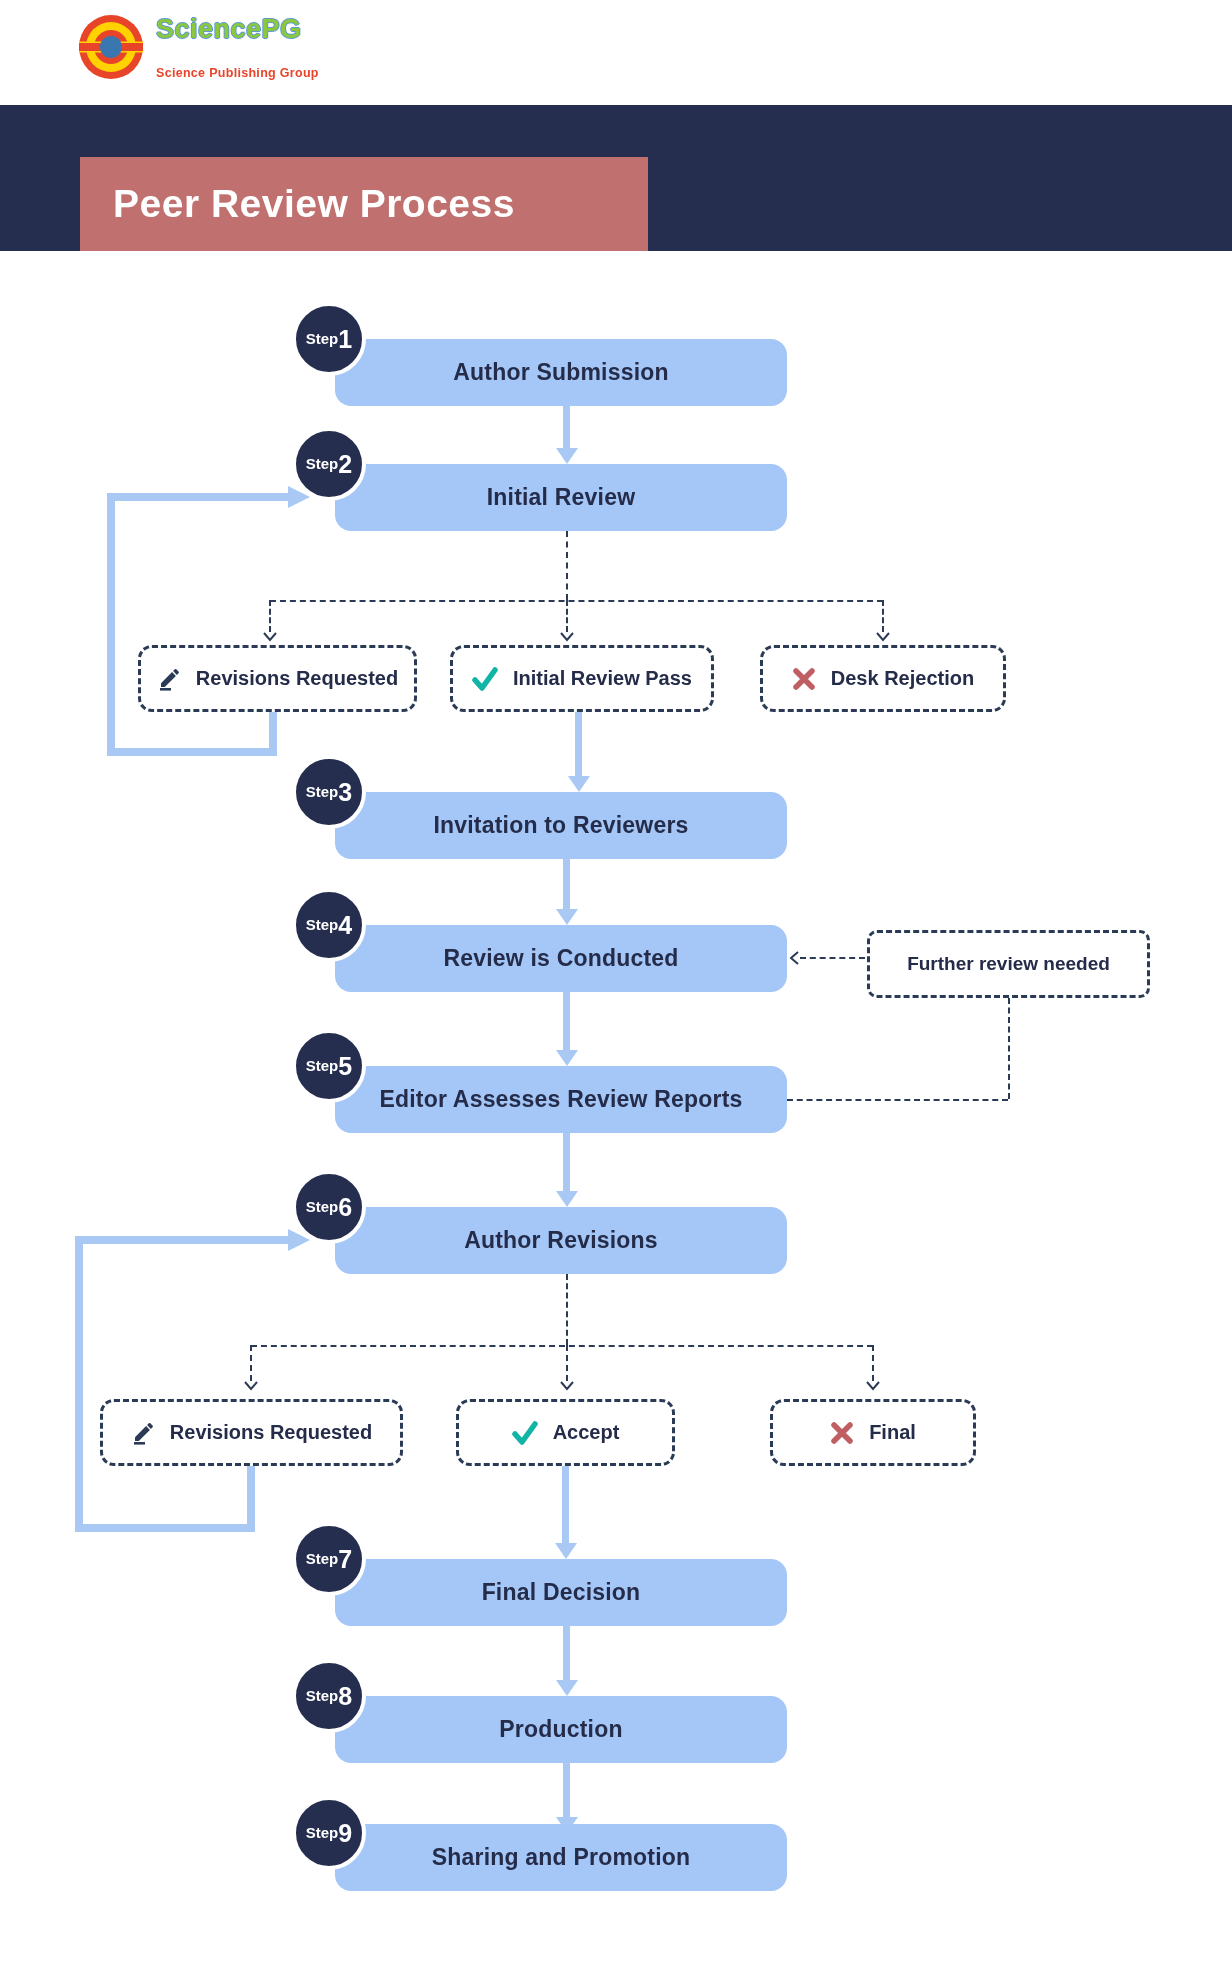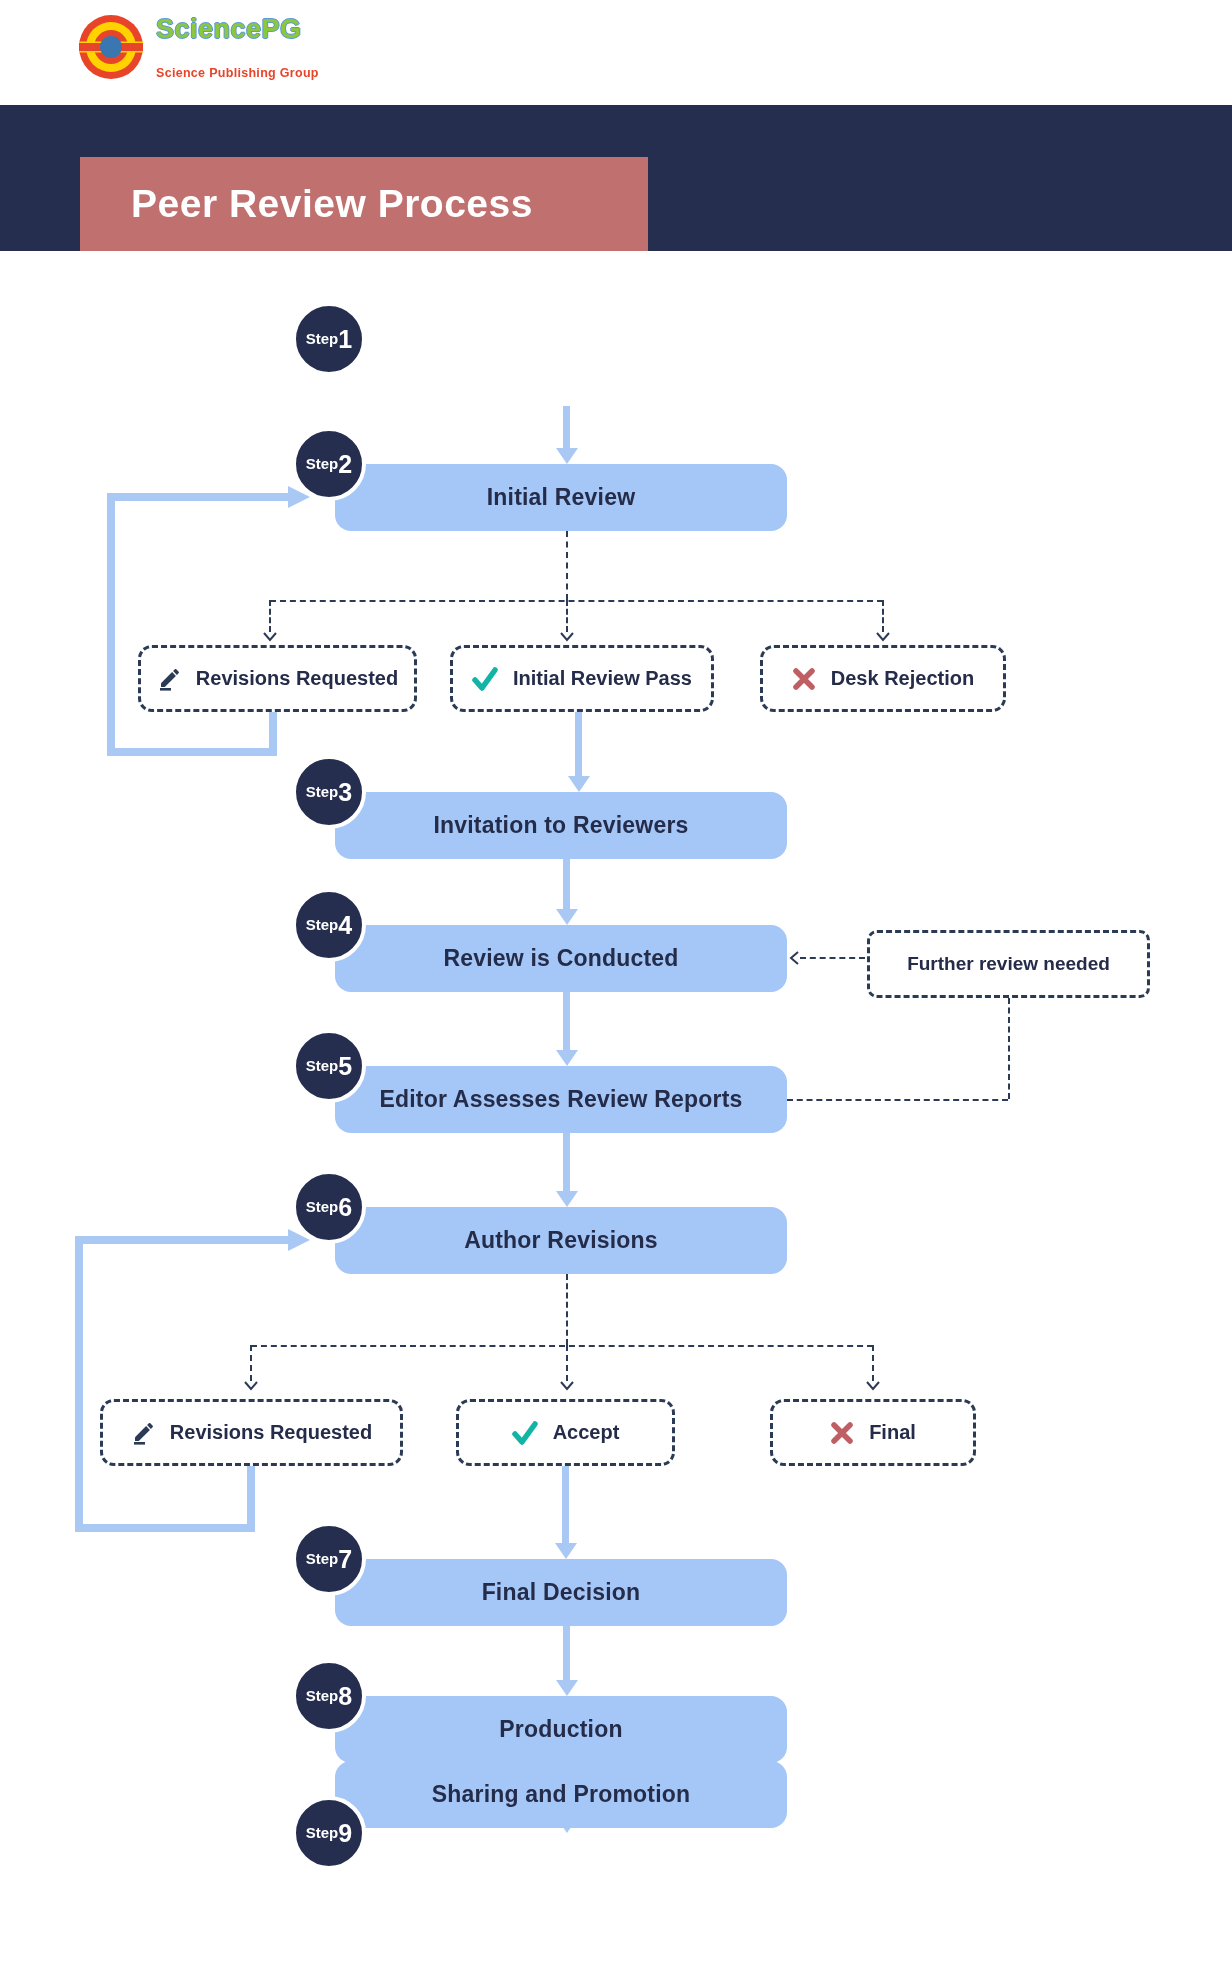--- a/index.html
+++ b/index.html
@@ -20,7 +20,7 @@
   .navy-band{position:absolute;left:0;top:105px;width:1232px;height:146px;background:var(--navy);}
   .title-box{position:absolute;left:80px;top:157px;width:568px;height:94px;background:var(--rose);
     display:flex;align-items:center;padding-left:33px;}
-  .title-box span{color:#fff;font-size:39px;font-weight:700;letter-spacing:.5px;margin-left:18px;}
+  .title-box span{color:#fff;font-size:39px;font-weight:700;letter-spacing:.5px;}
 
   
   .flow-box{position:absolute;left:335px;width:452px;height:67px;background:var(--box-blue);

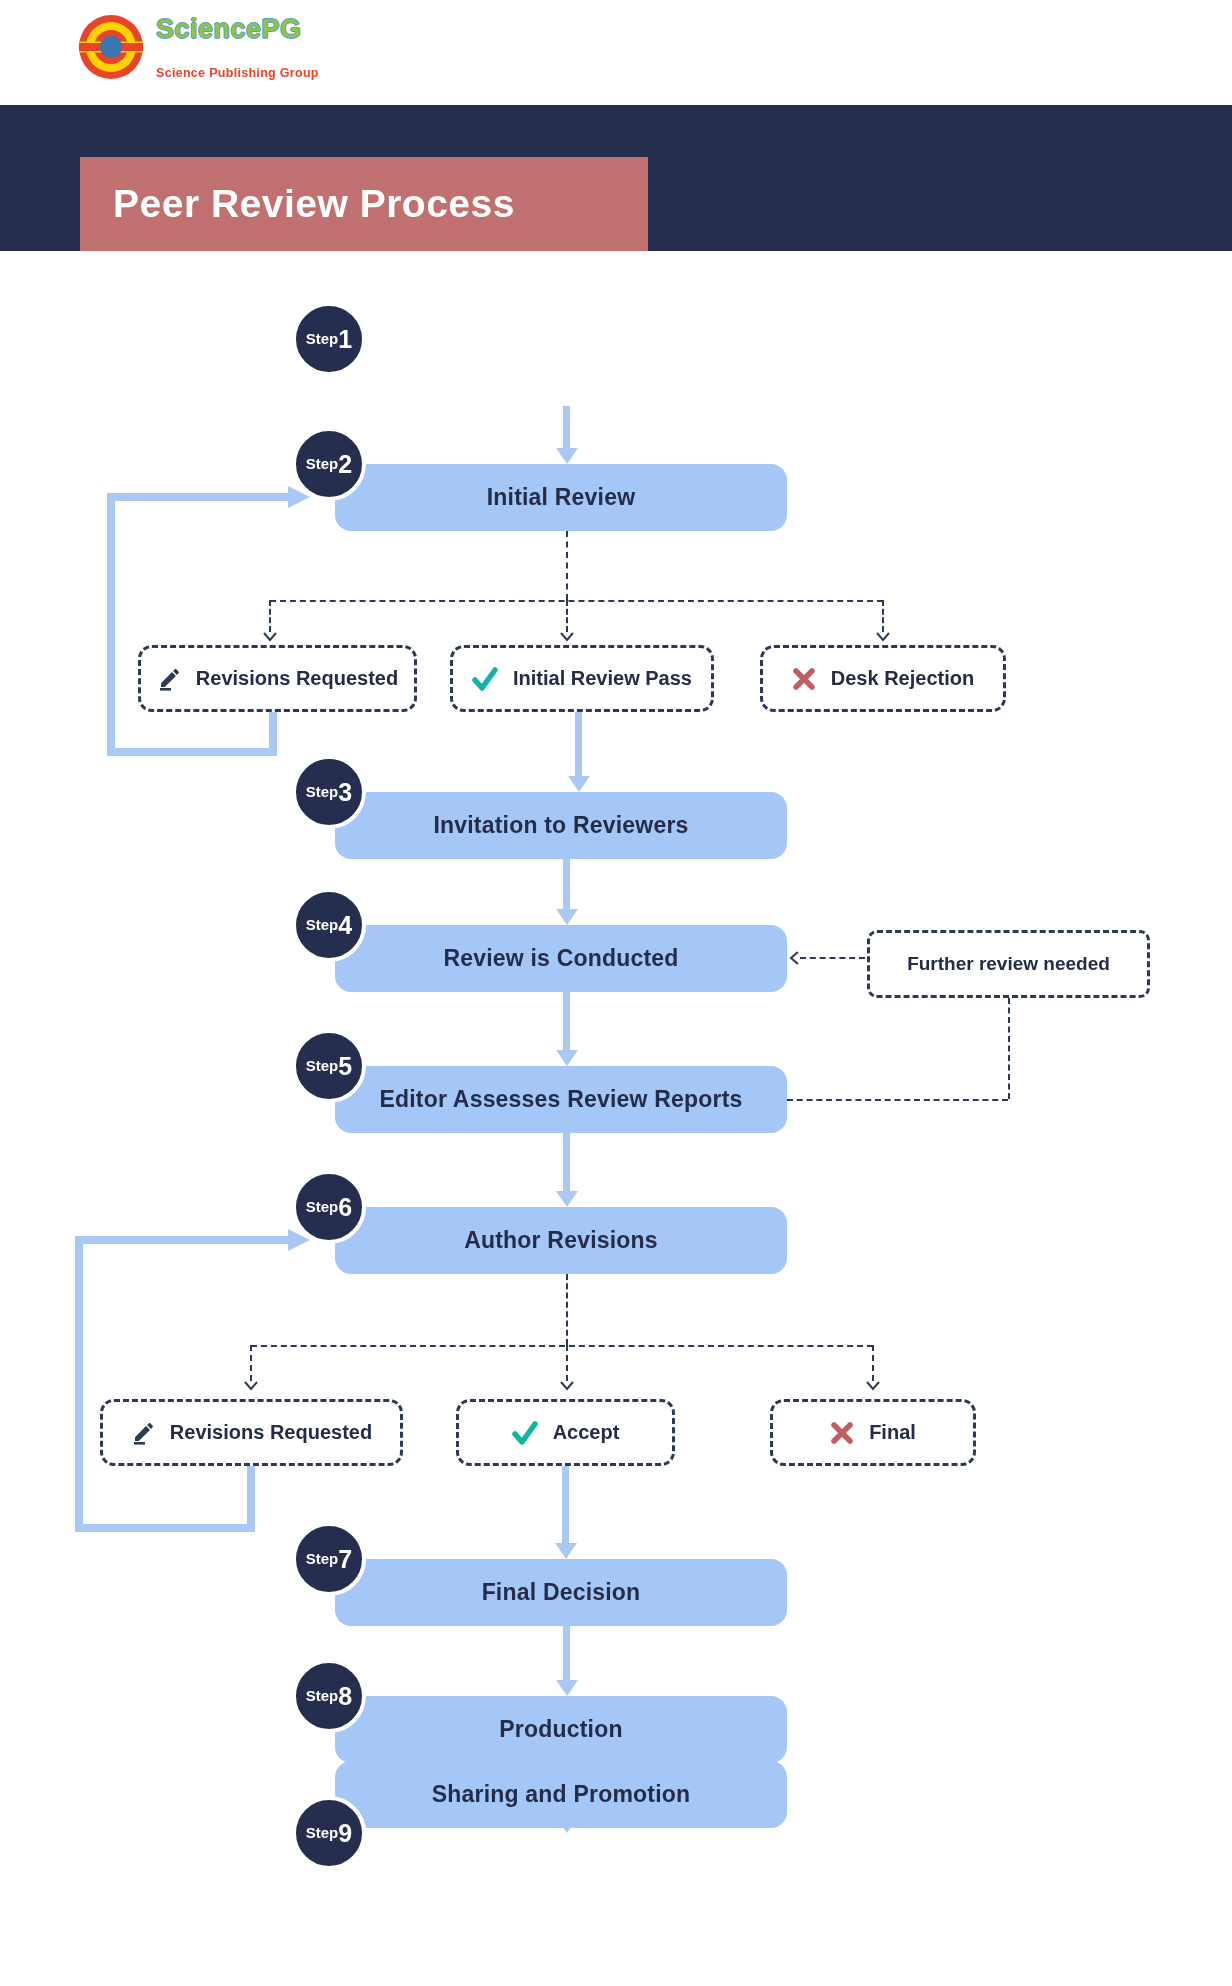--- a/index.html
+++ b/index.html
@@ -93,6 +93,9 @@
     <span class="w">Step</span>
     <span class="n">1</span>
   </div>
+  <div class="flow-box" style="top:339px;">
+    <span>Author Submission</span>
+  </div>
   <div class="vline" style="left:563px;top:406px;height:42px;"></div>
   <div class="tri-down" style="left:556px;top:448px;"></div>
 

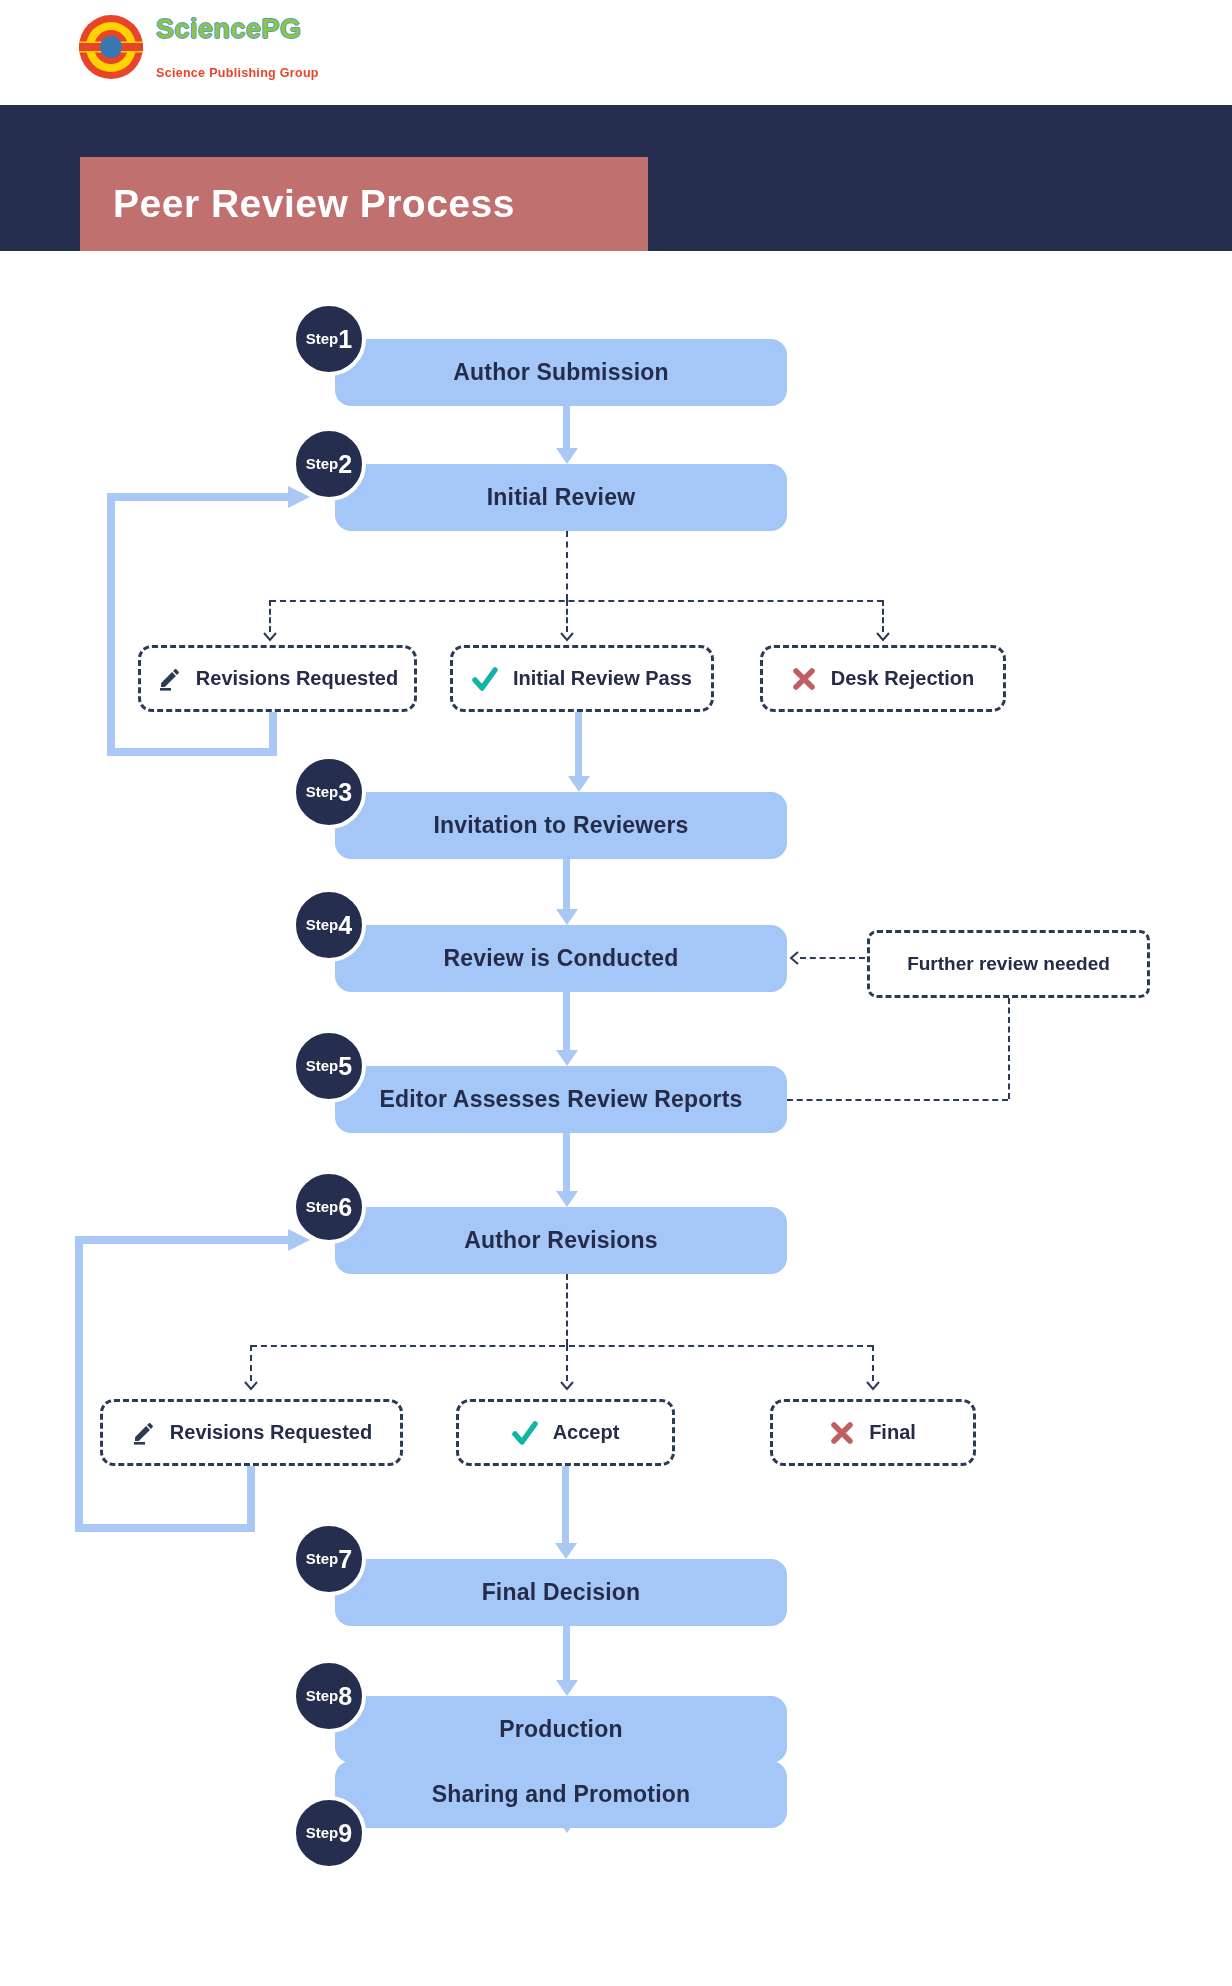--- a/index.html
+++ b/index.html
@@ -257,7 +257,7 @@
     <span class="w">Step</span>
     <span class="n">9</span>
   </div>
-  <div class="flow-box" style="top:1761px;">
+  <div class="flow-box" style="top:1824px;">
     <span>Sharing and Promotion</span>
   </div>
 

